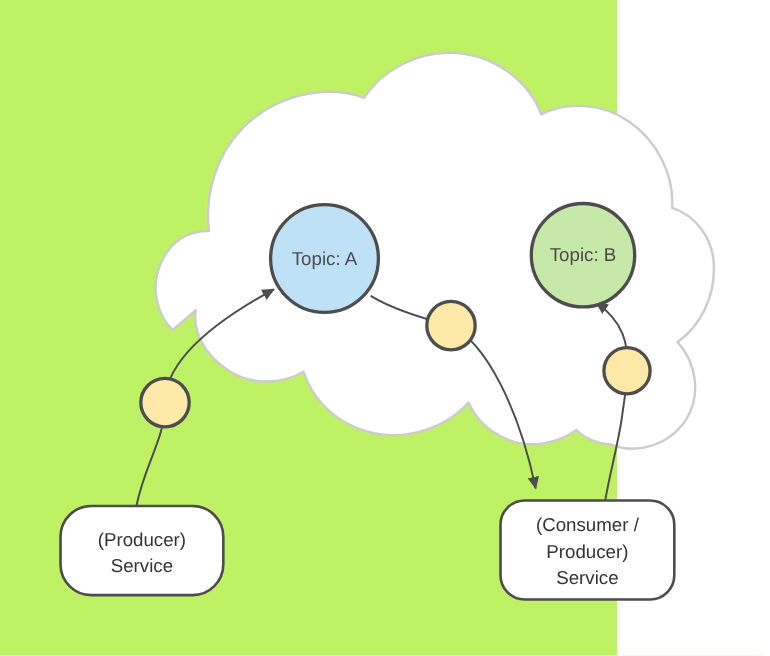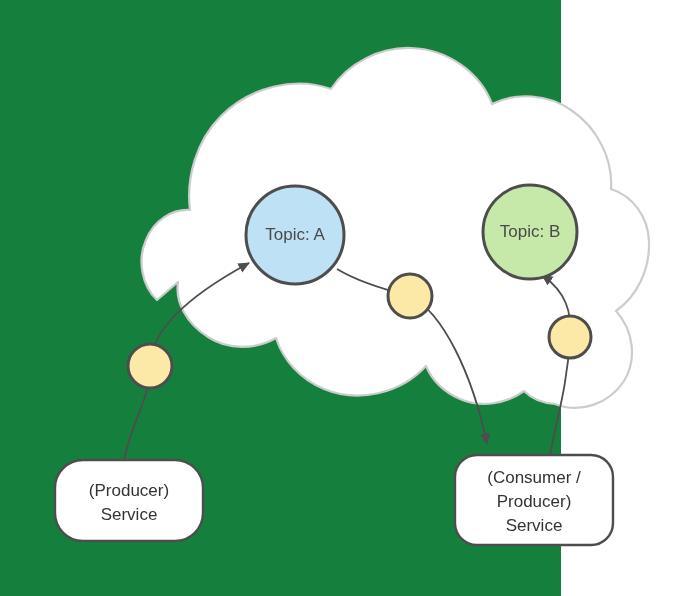--- a/index.html
+++ b/index.html
@@ -17,7 +17,7 @@
     position: relative;
     width: 561px;
     height: 596px;
-    background: #15803d;
+    background: #bef264;
   }
   #diagram-svg {
     position: absolute;

